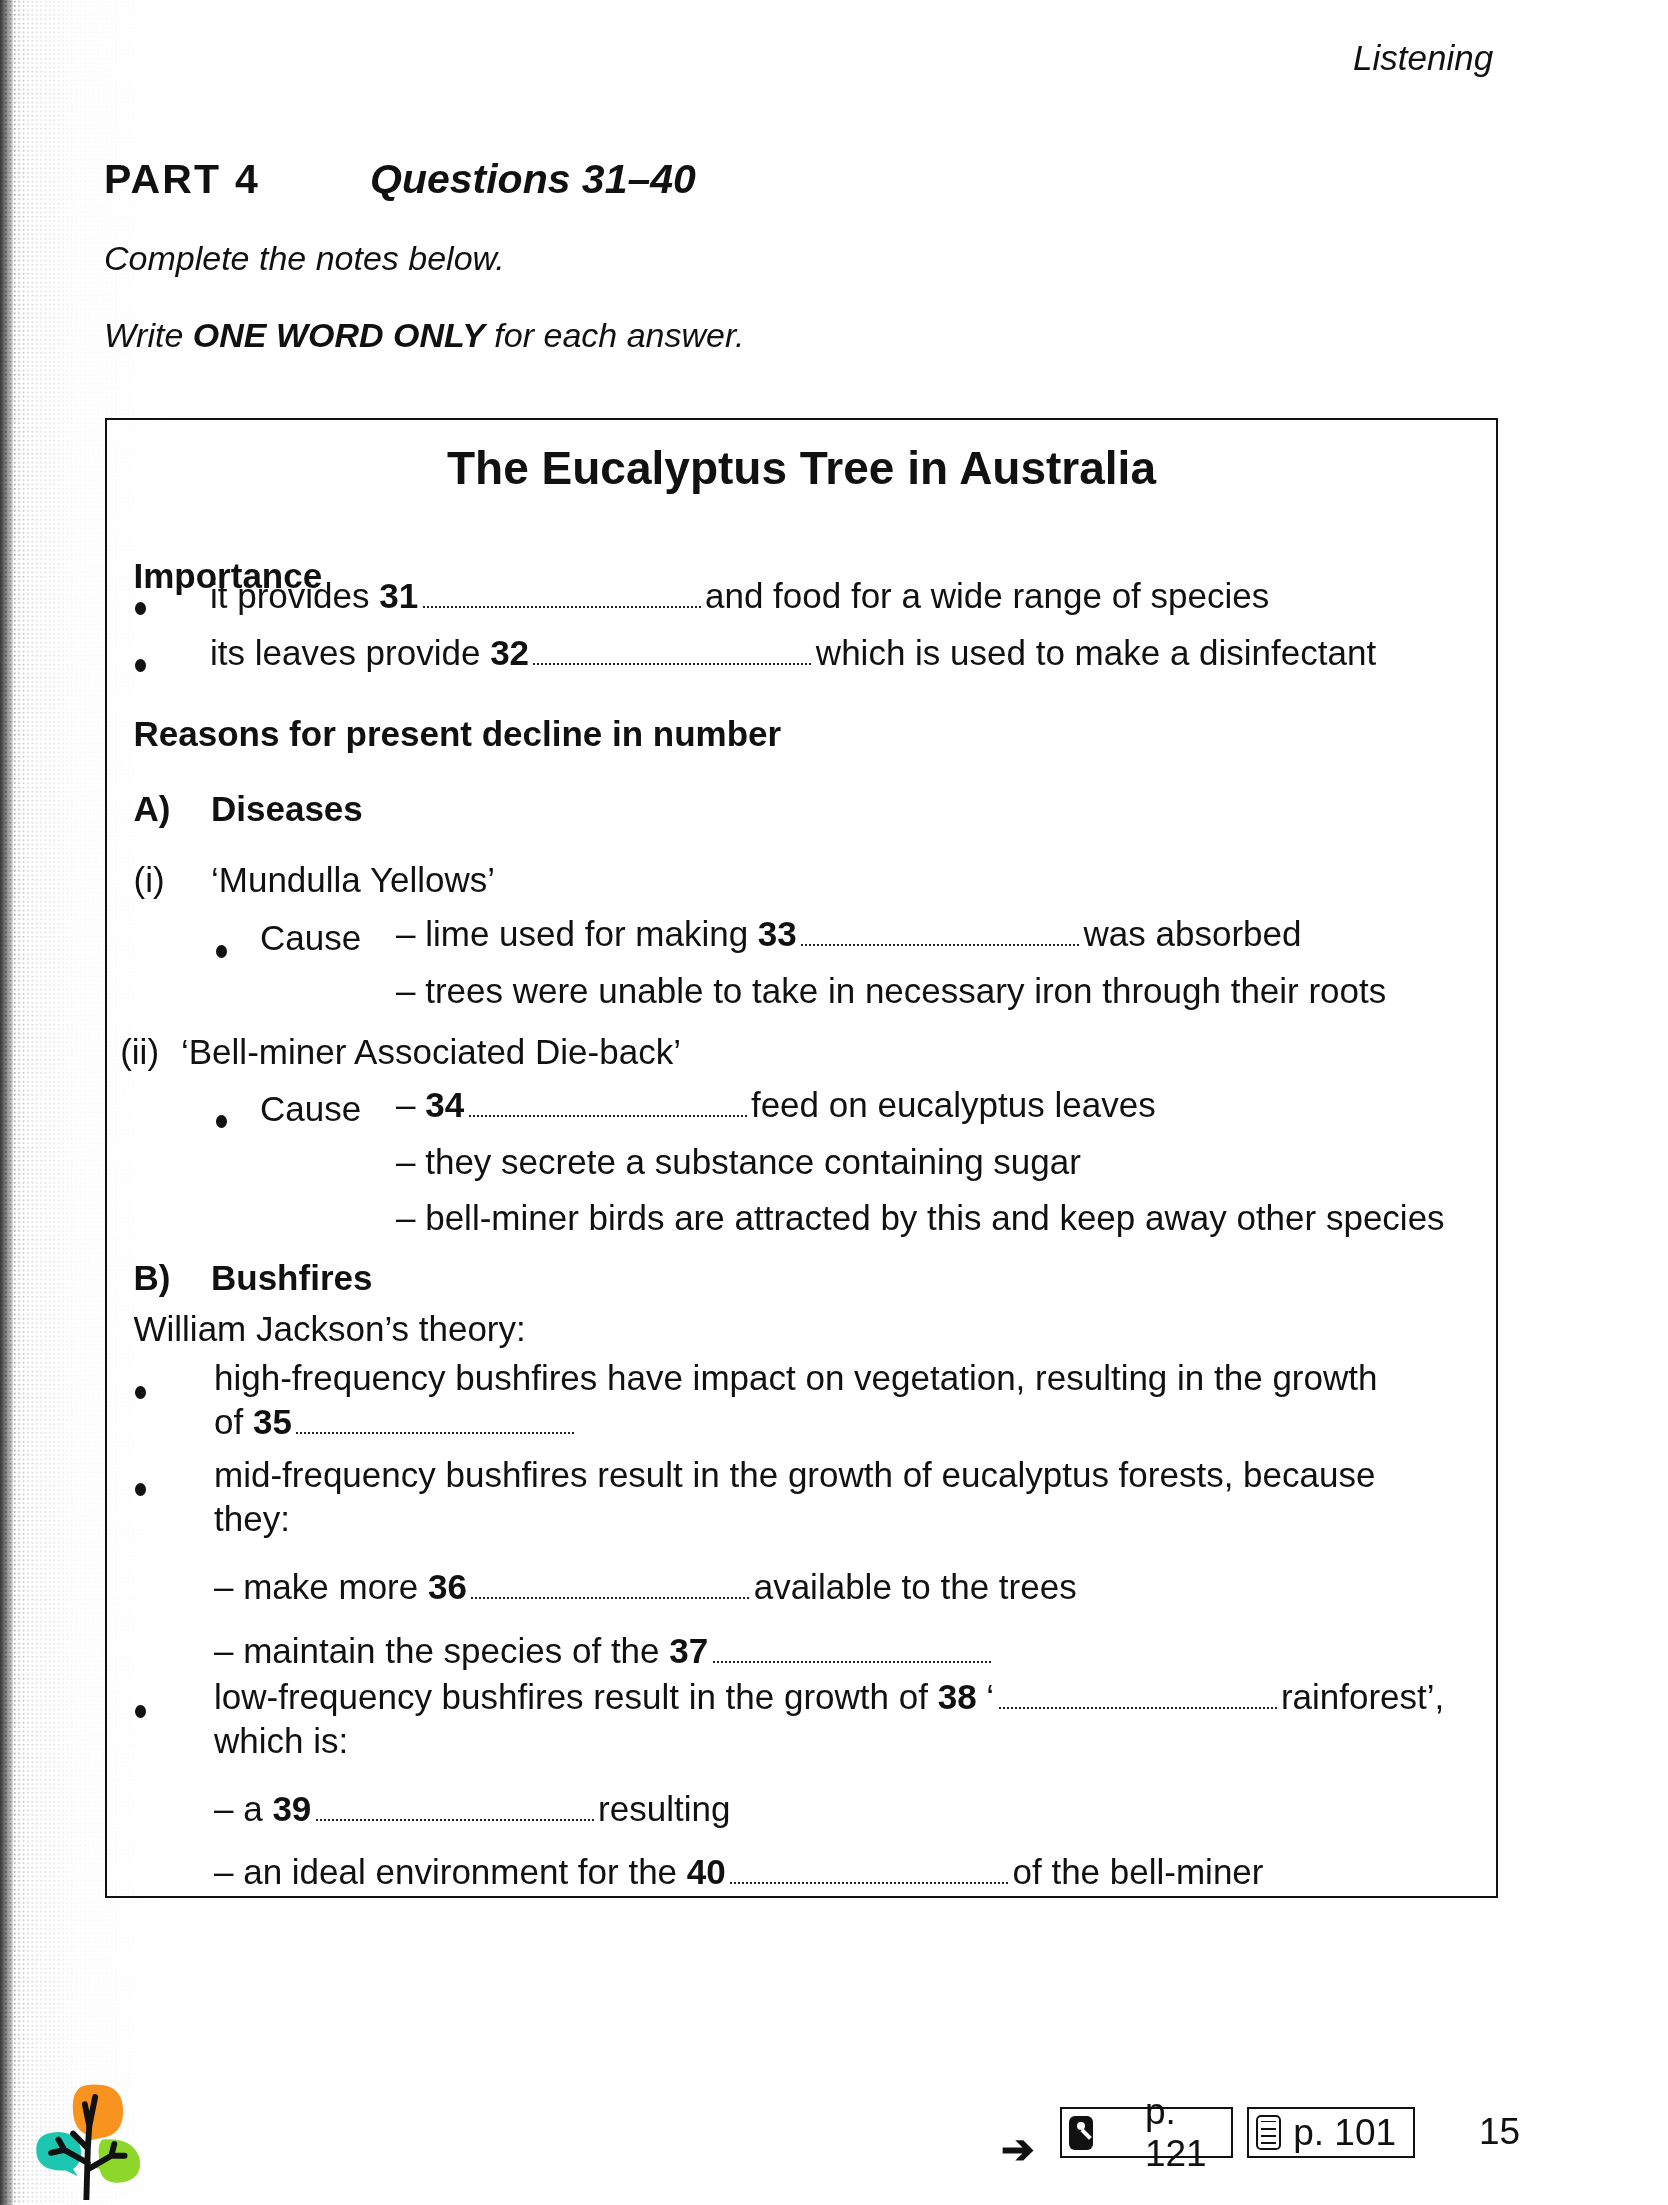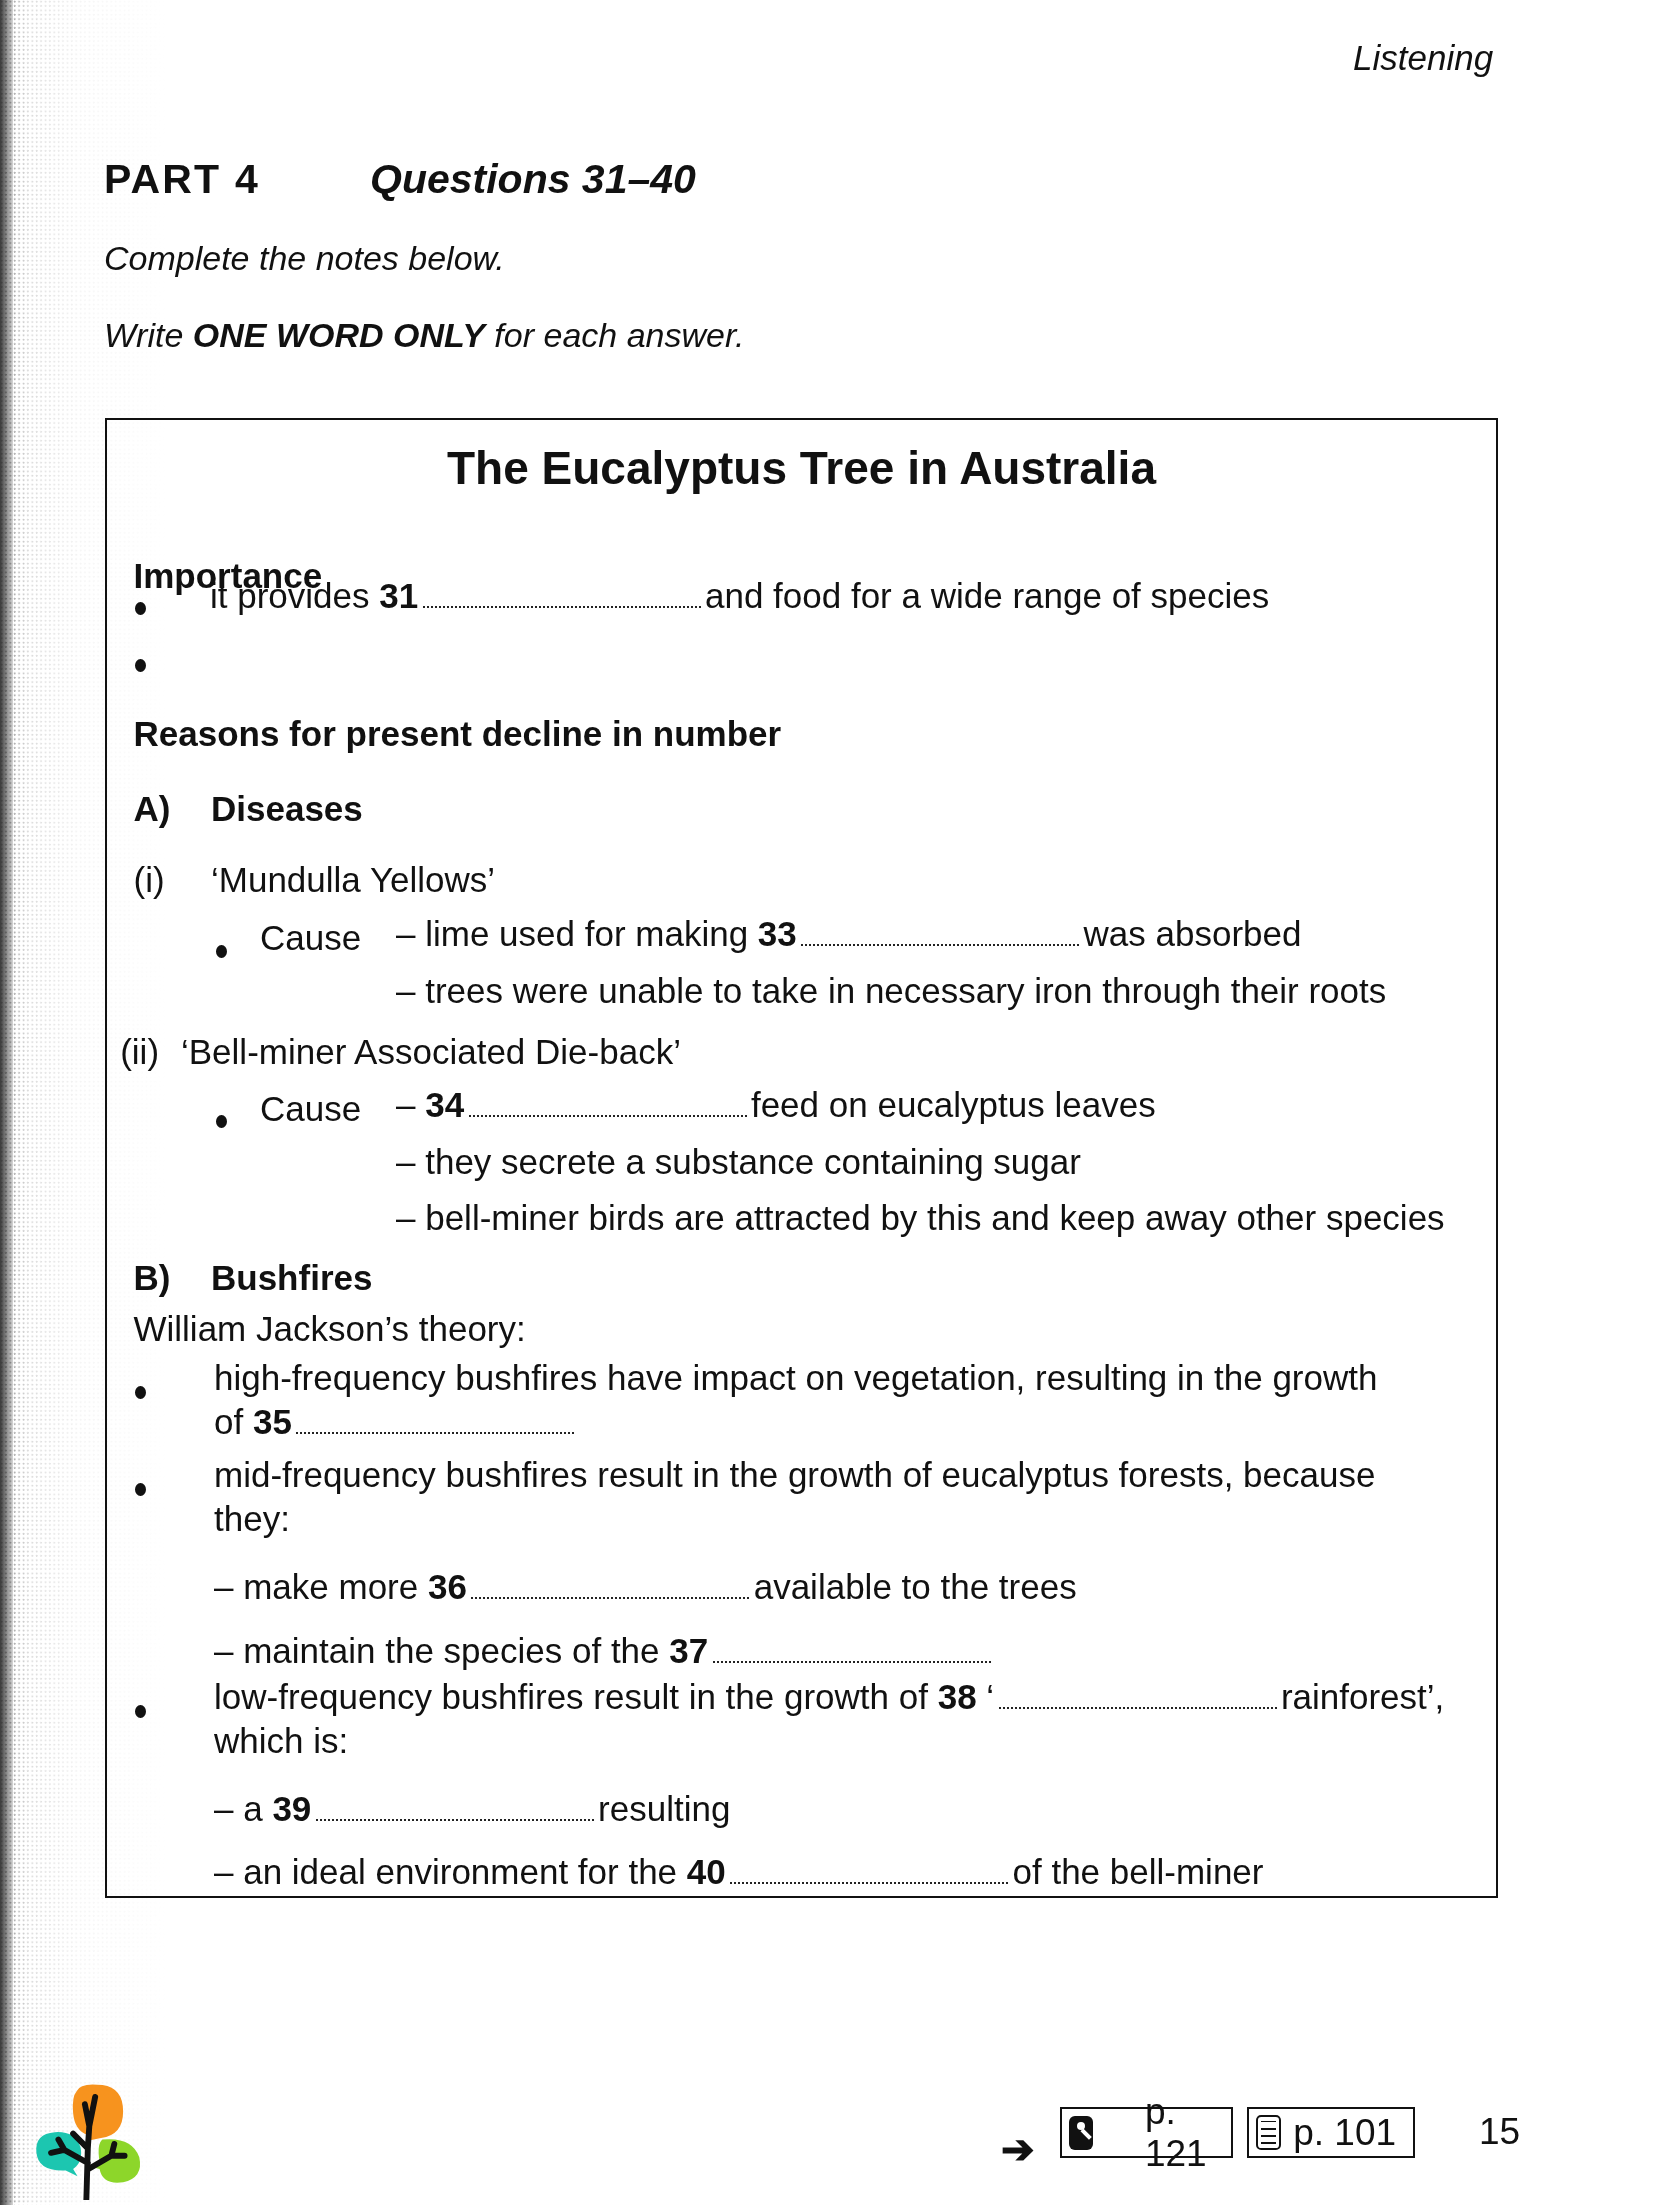--- a/index.html
+++ b/index.html
@@ -102,6 +102,9 @@
   </div>
 
   <div class="bullet" style="left:28px; top:239px;"></div>
+  <div class="ln" style="left:103px; top:213px;">
+    <span>its leaves provide </span><span class="b">32</span><span class="dots" style="width:278px;"></span><span>which is used to make a disinfectant</span>
+  </div>
 
   <div class="ln b" style="left:26.5px; top:294px;">Reasons for present decline in number</div>
 

